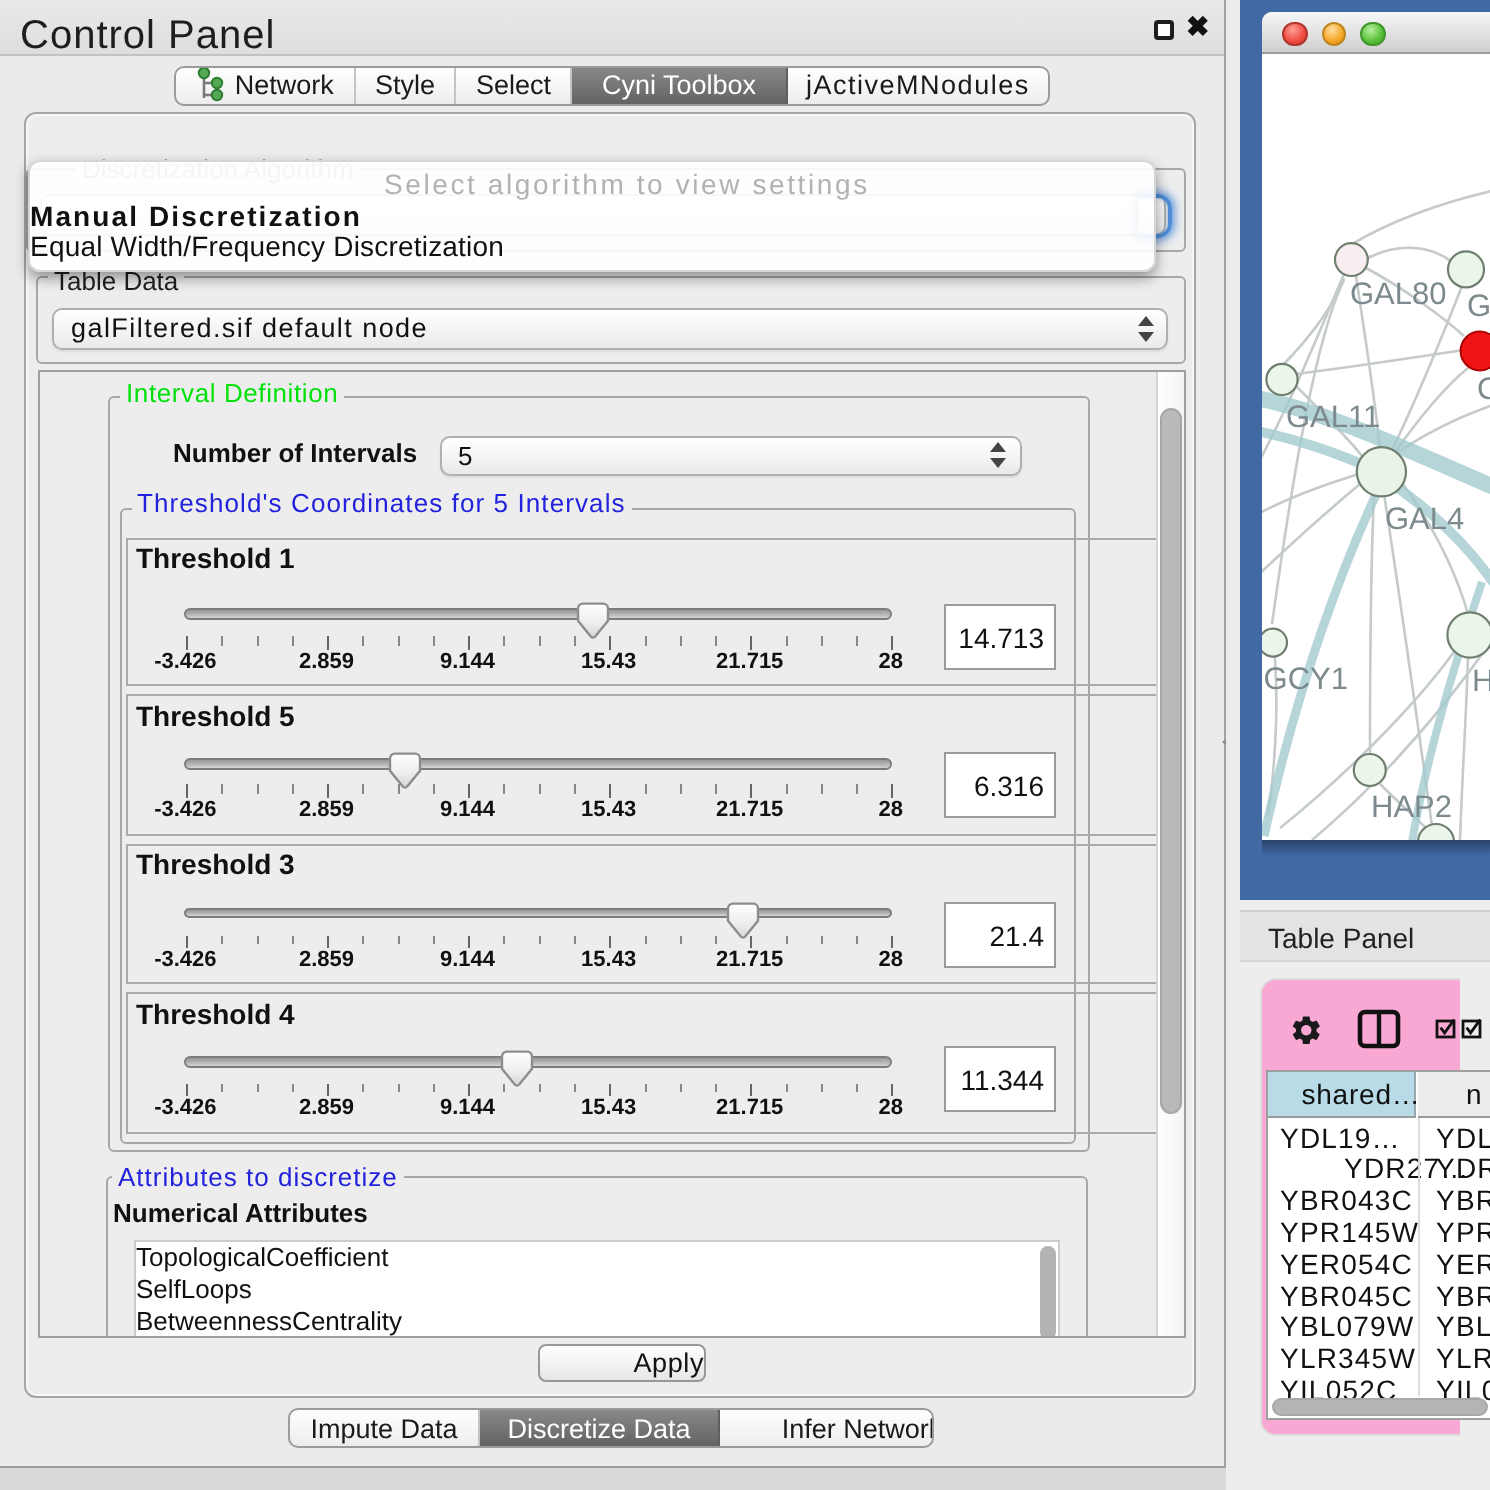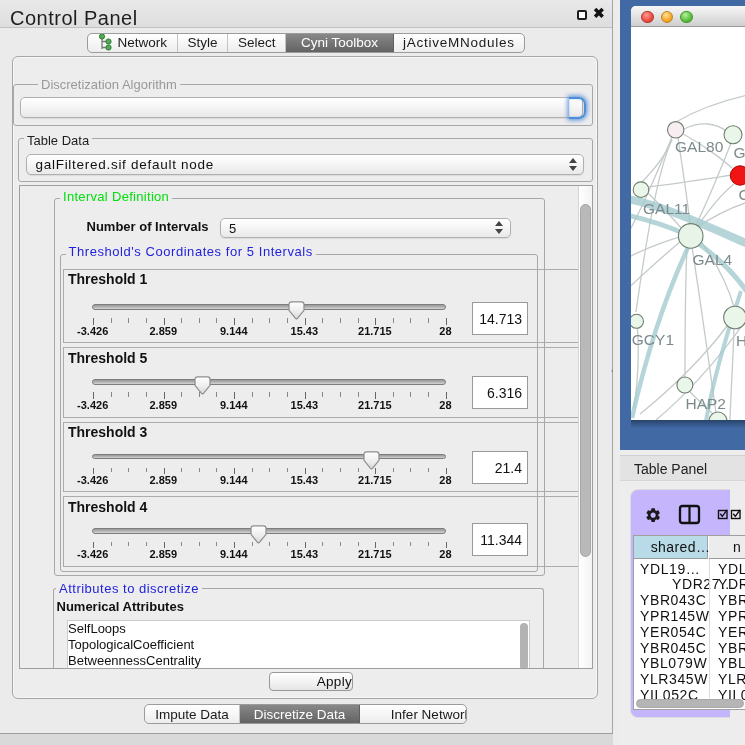--- a/index.html
+++ b/index.html
@@ -298,6 +298,11 @@
     <div class="seg" style="width:106px;padding-left:36px;">Infer Network</div>
   </div>
 
+  <div id="popup">
+    <div class="prompt">Select algorithm to view settings</div>
+    <div class="r1">Manual Discretization</div>
+    <div class="r2">Equal Width/Frequency Discretization</div>
+  </div>
 </div>
 
 <div style="position:absolute; left:611px; top:367px; width:0; height:0;

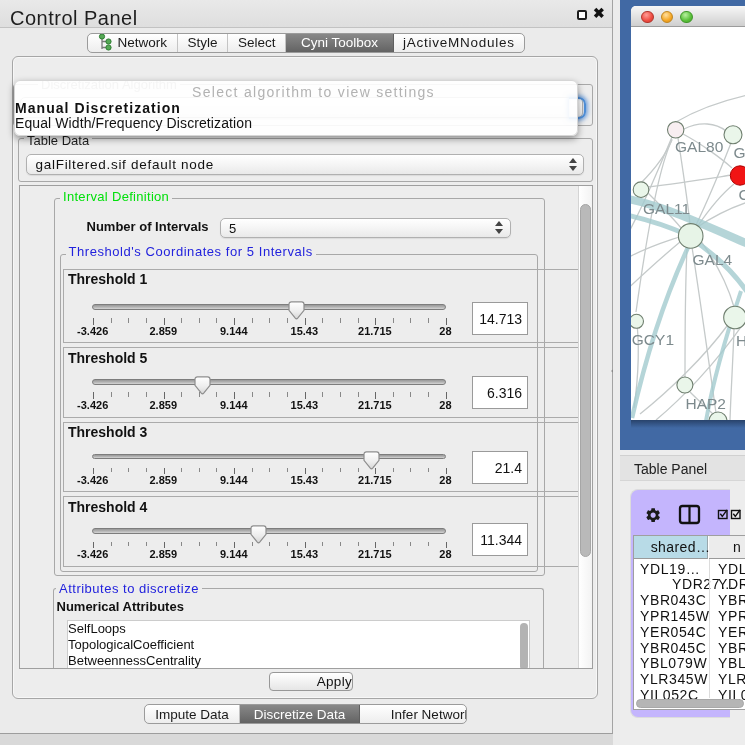--- a/index.html
+++ b/index.html
@@ -101,7 +101,7 @@
 #tpbar span { position:absolute; left:14px; top:5px; font-size:14px; color:#222; }
 
 #tablepanel { position:absolute; left:630px; top:489px; width:100px; height:229px;
-  background:#c4b5fd; border:1px solid #dcdcdc; border-radius:8px 0 0 8px; border-right:none;padding-left:14px; }
+  background:#f9a8d4; border:1px solid #dcdcdc; border-radius:8px 0 0 8px; border-right:none;padding-left:14px; }
 
 #table { position:absolute; left:2px; top:45px; width:113px; height:175px;
   background:#fff; border:1px solid #9f9f9f; border-right:none; overflow:hidden; }

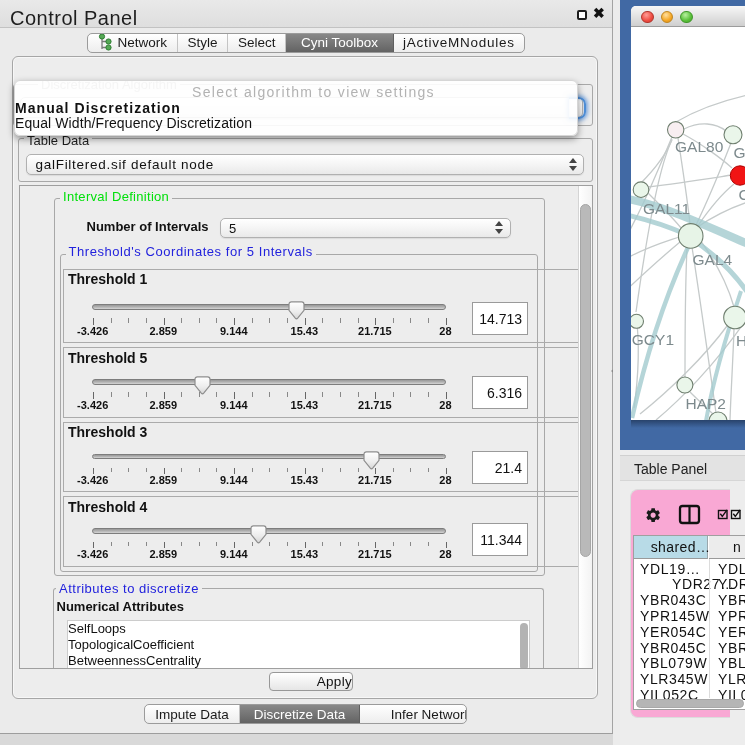--- a/index.html
+++ b/index.html
@@ -278,8 +278,8 @@
     <span class="grouptitle" style="left:36px; top:394.5px; color:#2222dd; letter-spacing:0.5px;">Attributes to discretize</span>
     <span style="position:absolute; left:36.5px; top:412.5px; font-size:13px; font-weight:bold; color:#111;">Numerical Attributes</span>
     <div id="attrlist">
+      <div>TopologicalCoefficient</div>
       <div>SelfLoops</div>
-      <div>TopologicalCoefficient</div>
       <div>BetweennessCentrality</div>
     </div>
     <div style="position:absolute; left:499.5px; top:437px; width:8.5px; height:47px;

